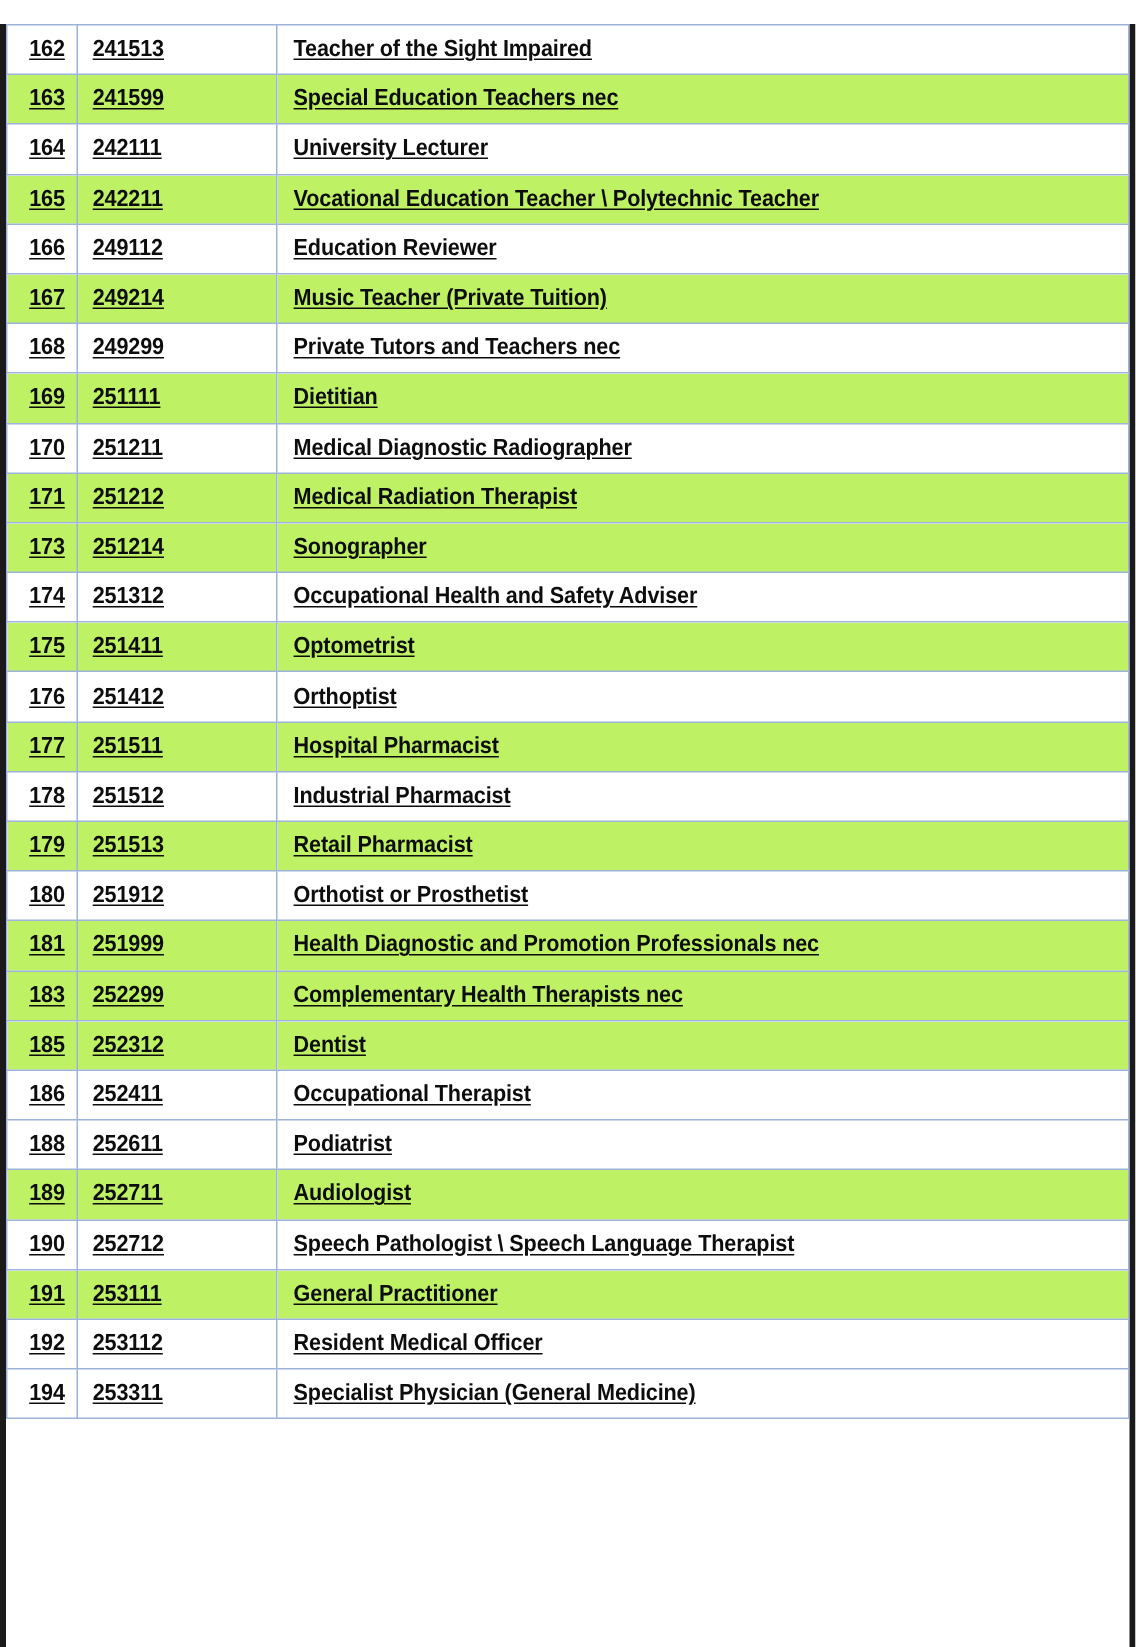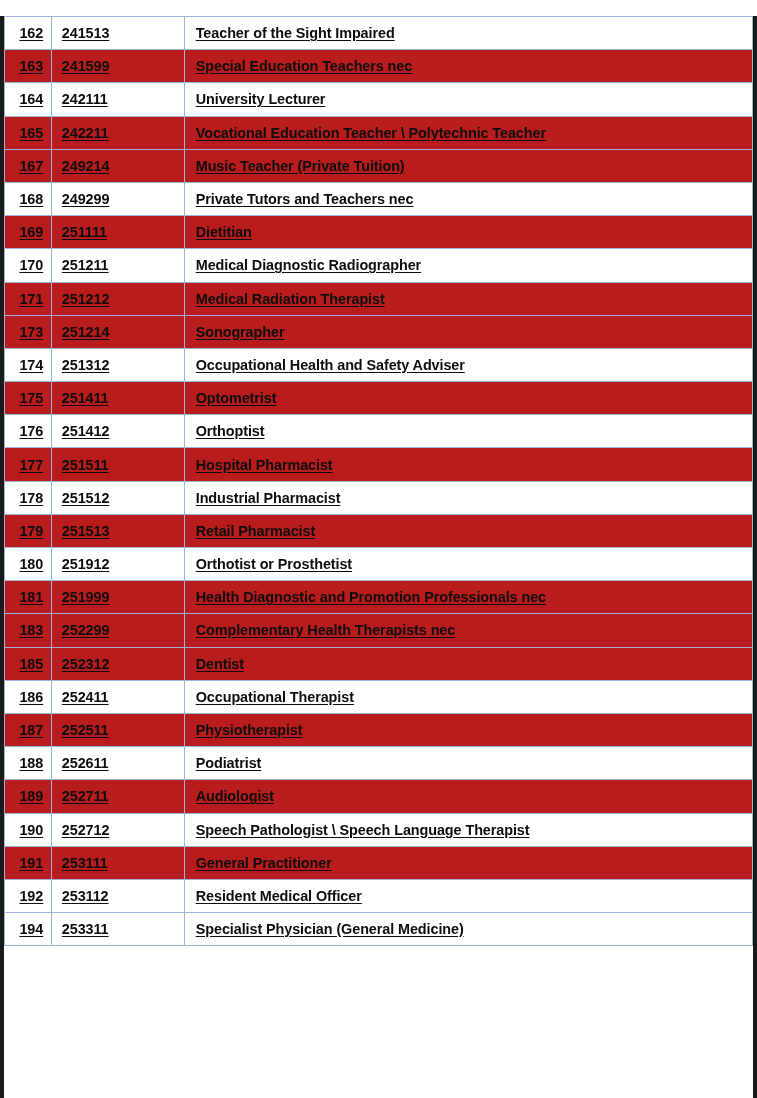--- a/index.html
+++ b/index.html
@@ -64,7 +64,7 @@
   }
 
   table.occ-table tr.shaded td {
-    background: #b91c1c;
+    background: #bef264;
   }
 
   

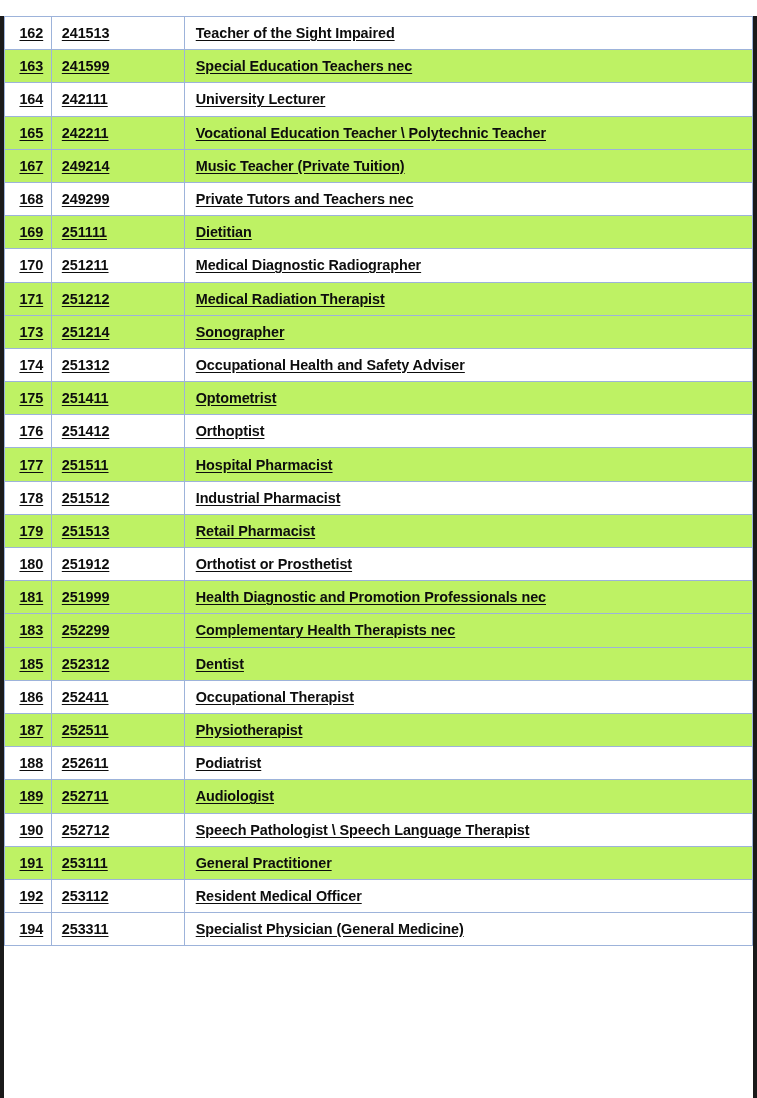--- a/index.html
+++ b/index.html
@@ -127,6 +127,11 @@
             <td class="code"><span class="cell-text">242211</span></td>
             <td class="title"><span class="cell-text">Vocational Education Teacher \ Polytechnic Teacher</span></td>
           </tr>
+          <tr>
+            <td class="idx"><span class="cell-text">166</span></td>
+            <td class="code"><span class="cell-text">249112</span></td>
+            <td class="title"><span class="cell-text">Education Reviewer</span></td>
+          </tr>
           <tr class="shaded">
             <td class="idx"><span class="cell-text">167</span></td>
             <td class="code"><span class="cell-text">249214</span></td>

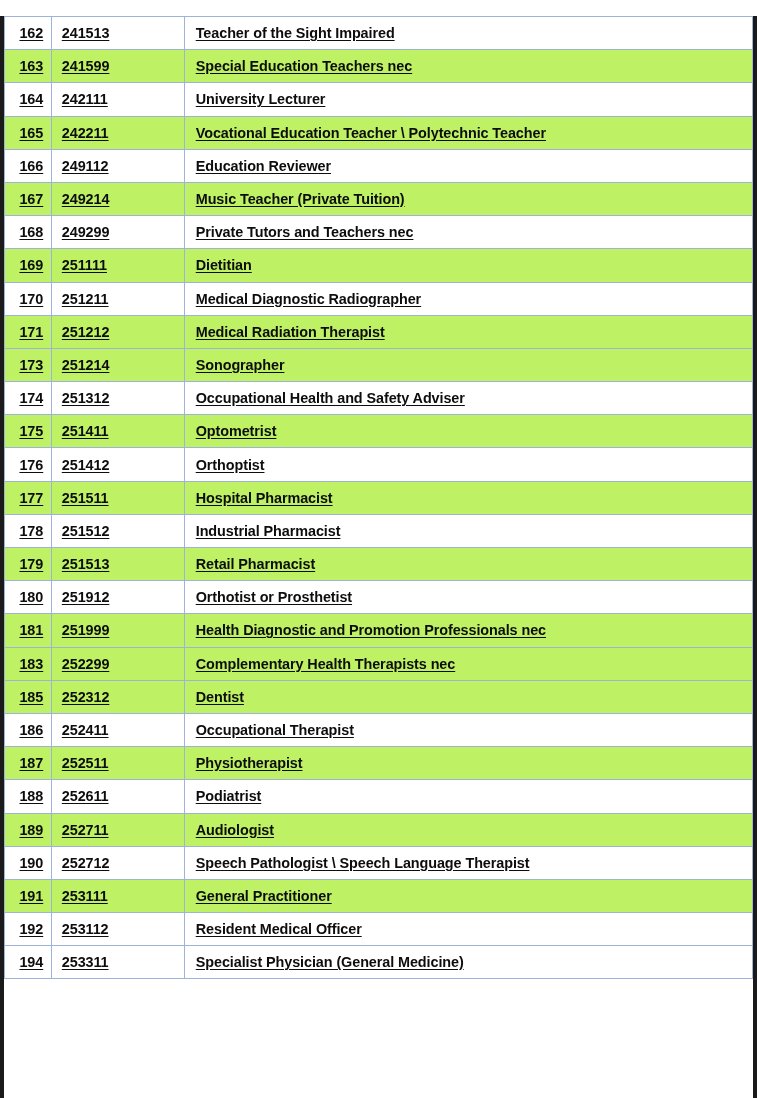--- a/index.html
+++ b/index.html
@@ -217,11 +217,6 @@
             <td class="code"><span class="cell-text">252411</span></td>
             <td class="title"><span class="cell-text">Occupational Therapist</span></td>
           </tr>
-          <tr class="shaded">
-            <td class="idx"><span class="cell-text">187</span></td>
-            <td class="code"><span class="cell-text">252511</span></td>
-            <td class="title"><span class="cell-text">Physiotherapist</span></td>
-          </tr>
           <tr>
             <td class="idx"><span class="cell-text">188</span></td>
             <td class="code"><span class="cell-text">252611</span></td>

